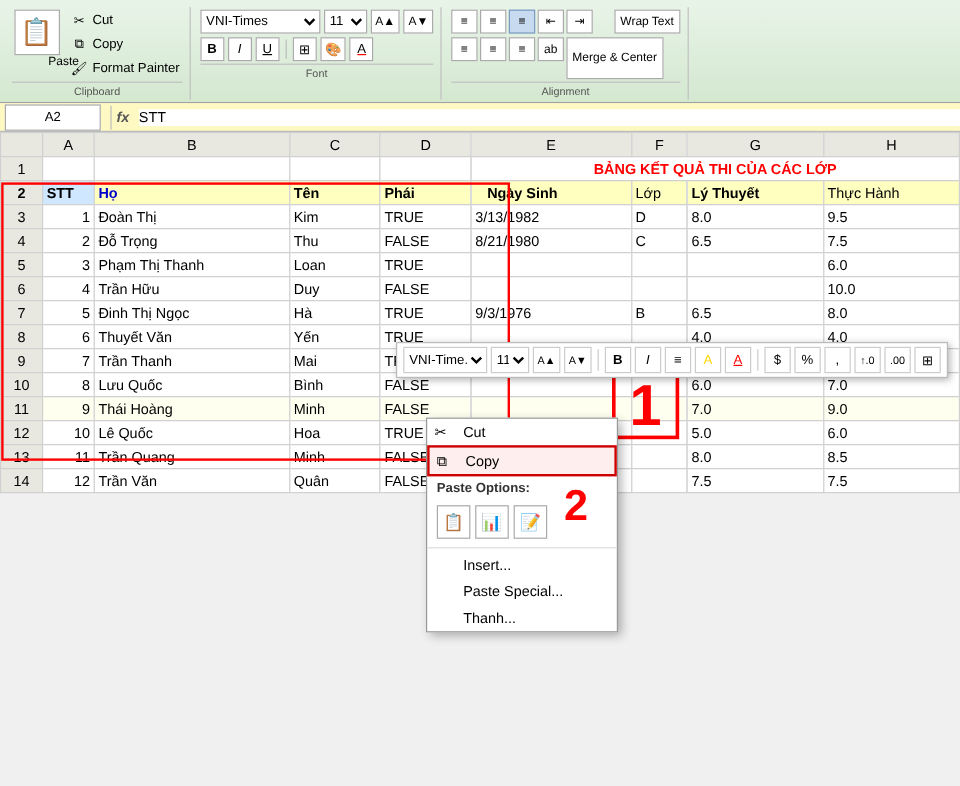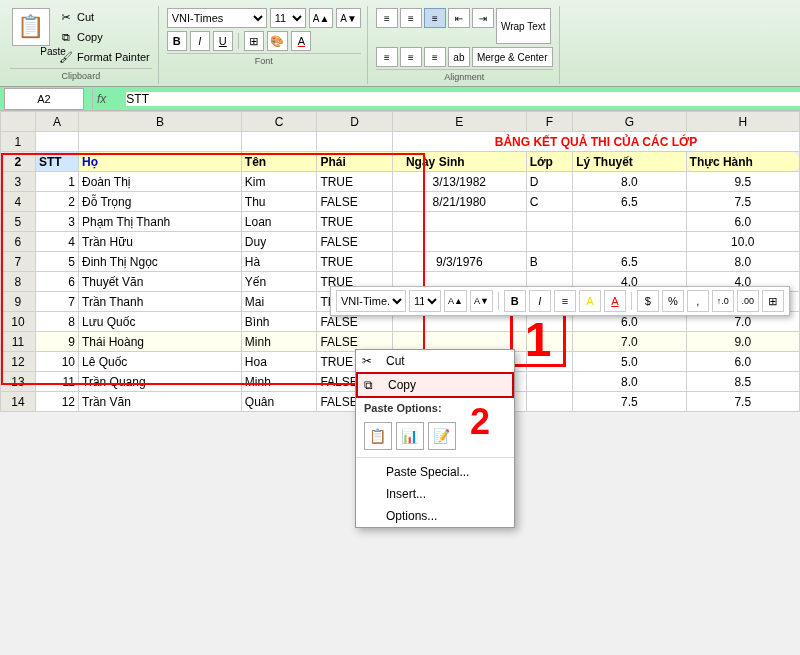--- a/index.html
+++ b/index.html
@@ -39,7 +39,7 @@
     .align-row { display: flex; gap: 2px; }
     .align-btn { width: 22px; height: 20px; background: white; border: 1px solid #aaa; cursor: pointer; display: flex; align-items: center; justify-content: center; font-size: 10px; }
     .align-btn.active { background: #c8daf0; border-color: #7a9cc0; }
-    .wrap-text-btn { height: 36px; background: white; border: 1px solid #aaa; cursor: pointer; font-size: 10px; padding: 0 4px; display: flex; align-items: center; }
+    .wrap-text-btn { height: 20px; background: white; border: 1px solid #aaa; cursor: pointer; font-size: 10px; padding: 0 4px; display: flex; align-items: center; margin-left: 16px; }
     .merge-btn { height: 20px; background: white; border: 1px solid #aaa; cursor: pointer; font-size: 10px; padding: 0 4px; display: flex; align-items: center; }
 
     

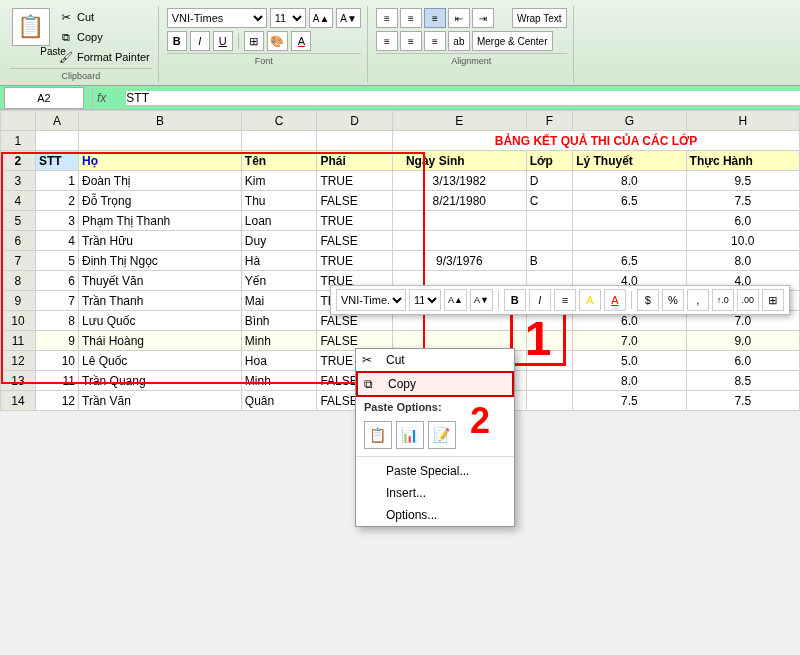--- a/index.html
+++ b/index.html
@@ -40,7 +40,7 @@
     .align-btn { width: 22px; height: 20px; background: white; border: 1px solid #aaa; cursor: pointer; display: flex; align-items: center; justify-content: center; font-size: 10px; }
     .align-btn.active { background: #c8daf0; border-color: #7a9cc0; }
     .wrap-text-btn { height: 20px; background: white; border: 1px solid #aaa; cursor: pointer; font-size: 10px; padding: 0 4px; display: flex; align-items: center; margin-left: 16px; }
-    .merge-btn { height: 20px; background: white; border: 1px solid #aaa; cursor: pointer; font-size: 10px; padding: 0 4px; display: flex; align-items: center; }
+    .merge-btn { height: 35px; background: white; border: 1px solid #aaa; cursor: pointer; font-size: 10px; padding: 0 4px; display: flex; align-items: center; }
 
     
     .formula-bar { display: flex; align-items: center; background: #86efac; border-bottom: 1px solid #bbb; height: 24px; }

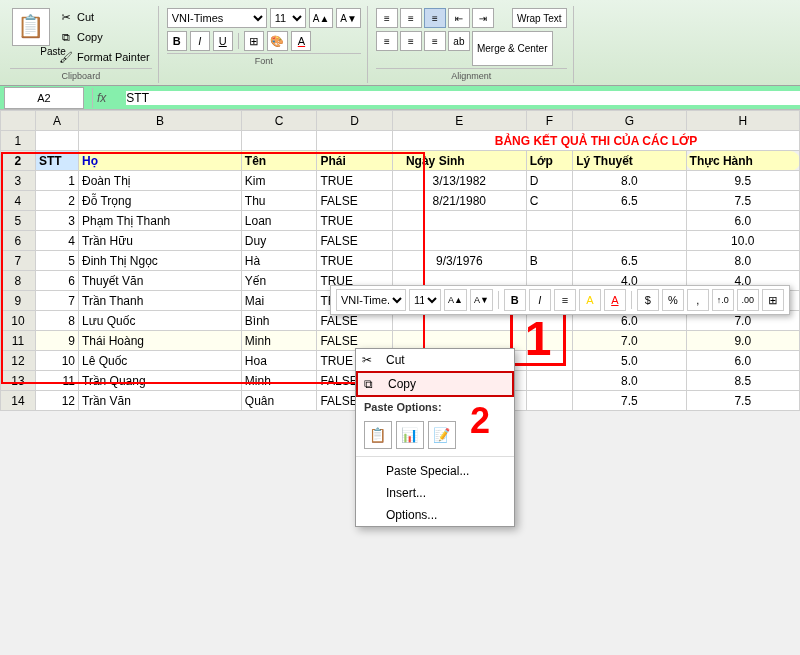--- a/index.html
+++ b/index.html
@@ -43,7 +43,7 @@
     .merge-btn { height: 35px; background: white; border: 1px solid #aaa; cursor: pointer; font-size: 10px; padding: 0 4px; display: flex; align-items: center; }
 
     
-    .formula-bar { display: flex; align-items: center; background: #86efac; border-bottom: 1px solid #bbb; height: 24px; }
+    .formula-bar { display: flex; align-items: center; background: #fef9c3; border-bottom: 1px solid #bbb; height: 24px; }
     .name-box { width: 80px; height: 22px; border: 1px solid #aaa; font-size: 11px; text-align: center; margin: 1px 4px; }
     .formula-bar-sep { width: 1px; height: 20px; background: #bbb; margin: 0 4px; }
     .fx-label { font-size: 12px; color: #555; margin-right: 20px; font-style: italic; }

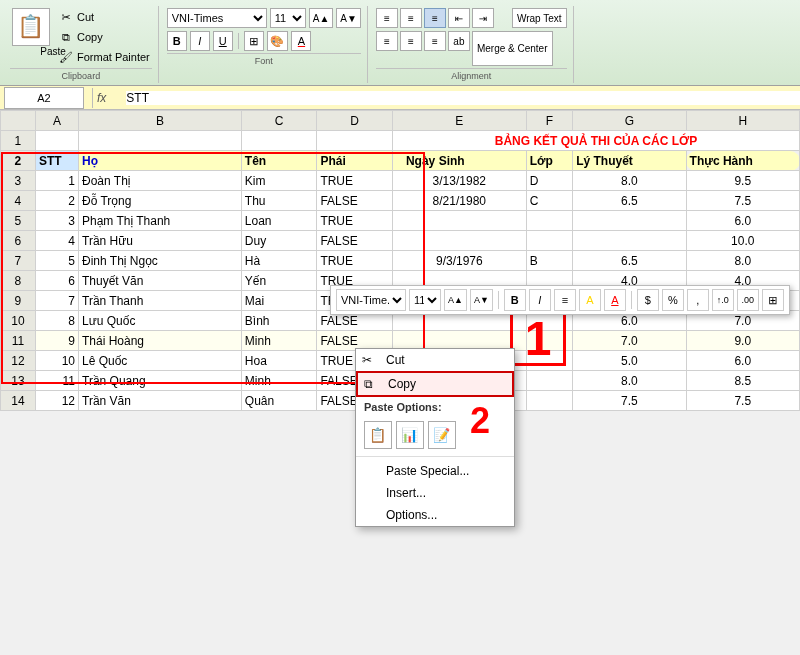--- a/index.html
+++ b/index.html
@@ -46,7 +46,7 @@
     .formula-bar { display: flex; align-items: center; background: #fef9c3; border-bottom: 1px solid #bbb; height: 24px; }
     .name-box { width: 80px; height: 22px; border: 1px solid #aaa; font-size: 11px; text-align: center; margin: 1px 4px; }
     .formula-bar-sep { width: 1px; height: 20px; background: #bbb; margin: 0 4px; }
-    .fx-label { font-size: 12px; color: #555; margin-right: 20px; font-style: italic; }
+    .fx-label { font-size: 12px; color: #555; margin-right: 8px; font-style: italic; font-weight: bold; }
     .formula-input { flex: 1; border: none; outline: none; font-size: 12px; }
     
     table.sheet { border-collapse: collapse; width: 100%; }

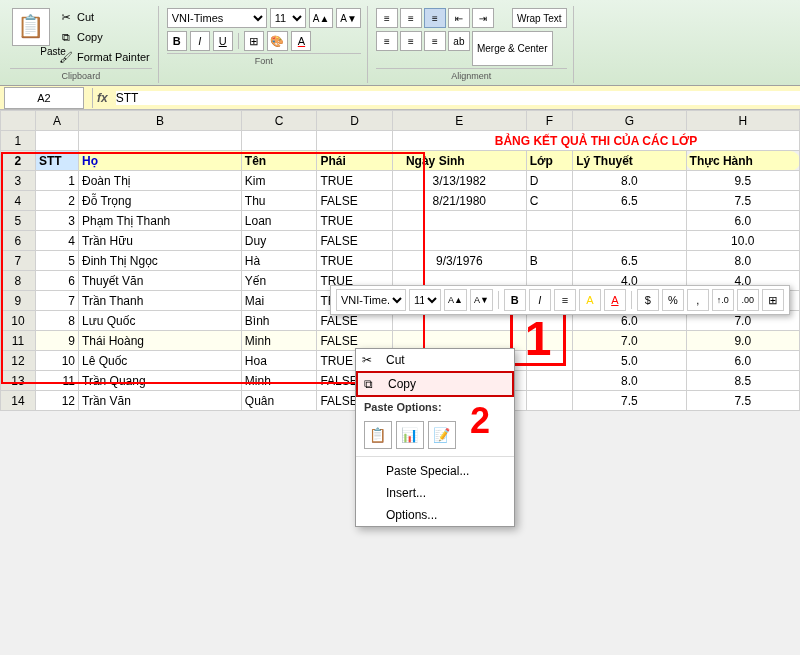--- a/index.html
+++ b/index.html
@@ -232,7 +232,7 @@
           <td style="background:#ffffc0 !important; font-weight:bold;">Tên</td>
           <td style="background:#ffffc0 !important; font-weight:bold;">Phái</td>
           <td style="background:#ffffc0 !important; font-weight:bold;padding-left:13px;">Ngày Sinh</td>
-          <td style="background:#ffffc0 !important; font-weight:bold;">Lớp</td>
+          <td style="background:#ffffc0 !important; font-weight:normal;">Lớp</td>
           <td style="background:#ffffc0 !important; font-weight:bold;">Lý Thuyết</td>
           <td style="background:#ffffc0 !important; font-weight:bold;border-radius:10px;">Thực Hành</td>
         </tr>

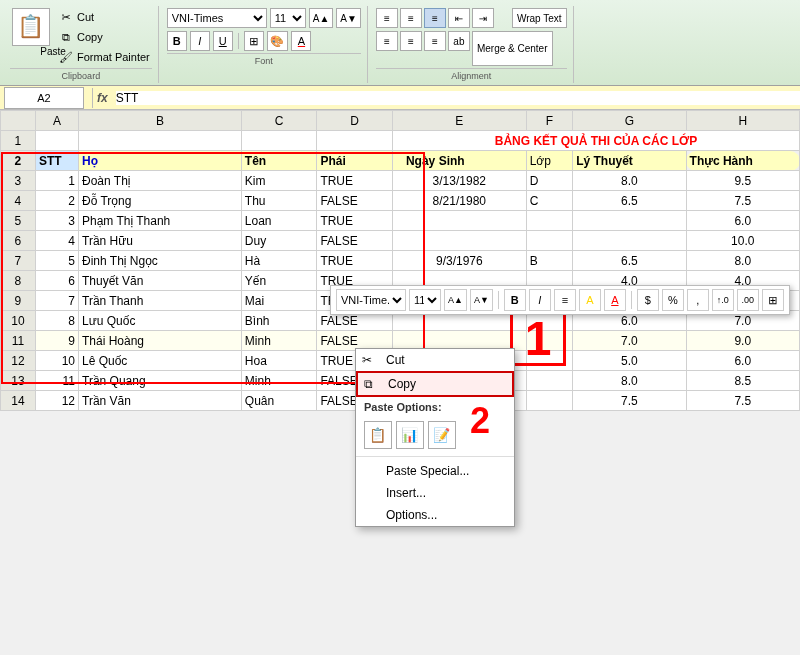--- a/index.html
+++ b/index.html
@@ -234,7 +234,7 @@
           <td style="background:#ffffc0 !important; font-weight:bold;padding-left:13px;">Ngày Sinh</td>
           <td style="background:#ffffc0 !important; font-weight:normal;">Lớp</td>
           <td style="background:#ffffc0 !important; font-weight:bold;">Lý Thuyết</td>
-          <td style="background:#ffffc0 !important; font-weight:bold;border-radius:10px;">Thực Hành</td>
+          <td style="background:#ffffc0 !important; font-weight:normal;">Thực Hành</td>
         </tr>
 
         <tr class="data-row">

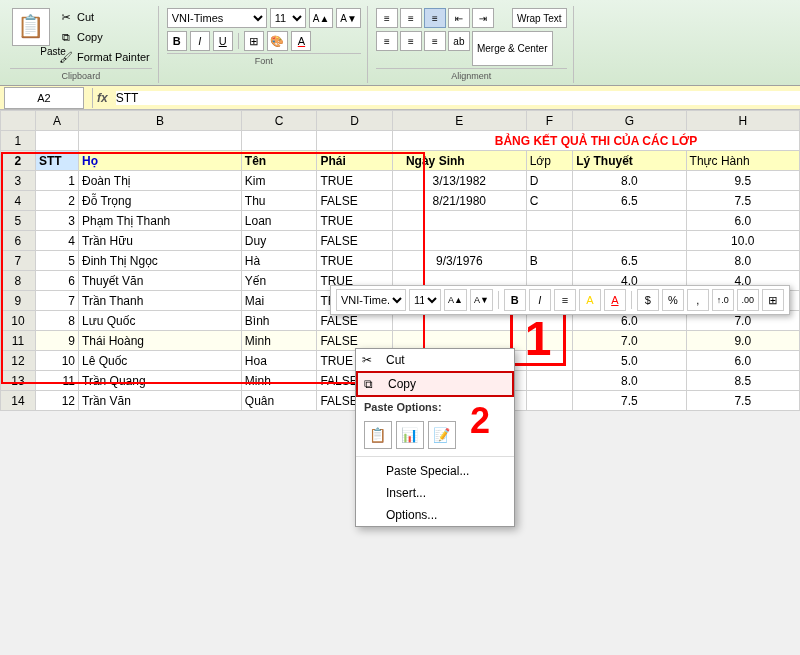--- a/index.html
+++ b/index.html
@@ -99,7 +99,7 @@
     .data-row .row-header { background: #e8e8e0 !important; }
 
     .stt-col { text-align: right; }
-    .num-col { text-align: center; }
+    .num-col { text-align: left; }
   </style>
 </head>
 <body>

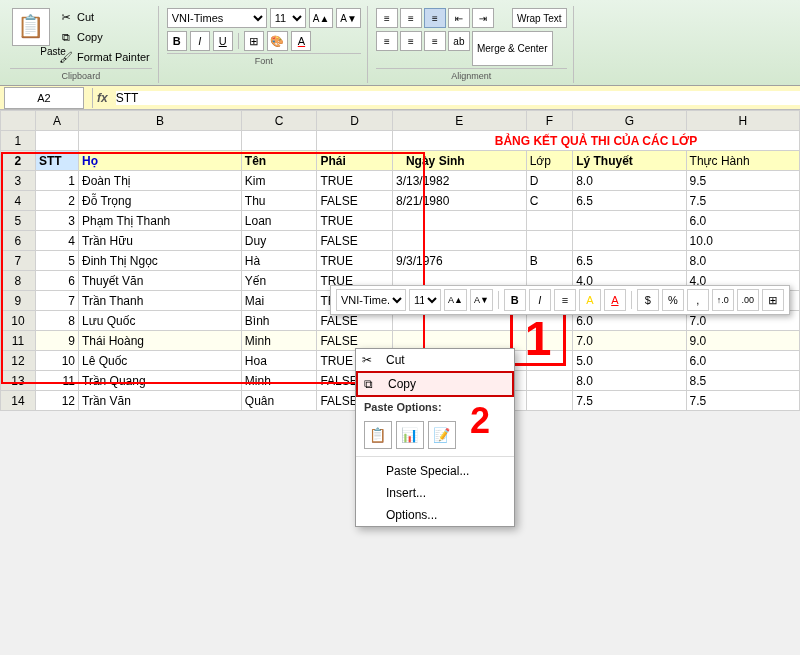--- a/index.html
+++ b/index.html
@@ -417,10 +417,10 @@
       </div>
       <div class="ctx-separator"></div>
       <div class="ctx-item">
+        <span>Insert...</span>
+      </div>
+      <div class="ctx-item">
         <span>Paste Special...</span>
-      </div>
-      <div class="ctx-item">
-        <span>Insert...</span>
       </div>
       <div class="ctx-item">
         <span>Options...</span>

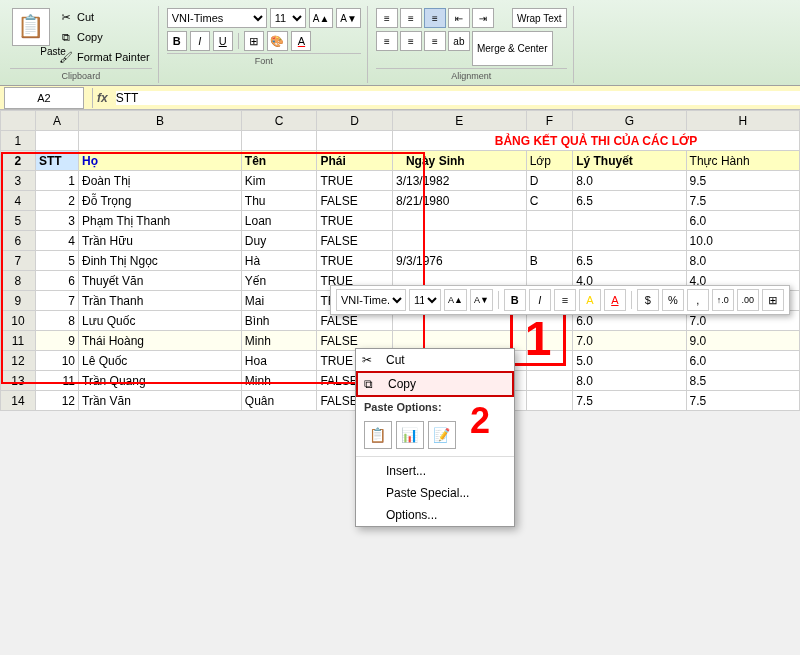--- a/index.html
+++ b/index.html
@@ -423,7 +423,7 @@
         <span>Paste Special...</span>
       </div>
       <div class="ctx-item">
-        <span>Options...</span>
+        <span>Thanh...</span>
       </div>
     </div>
 

